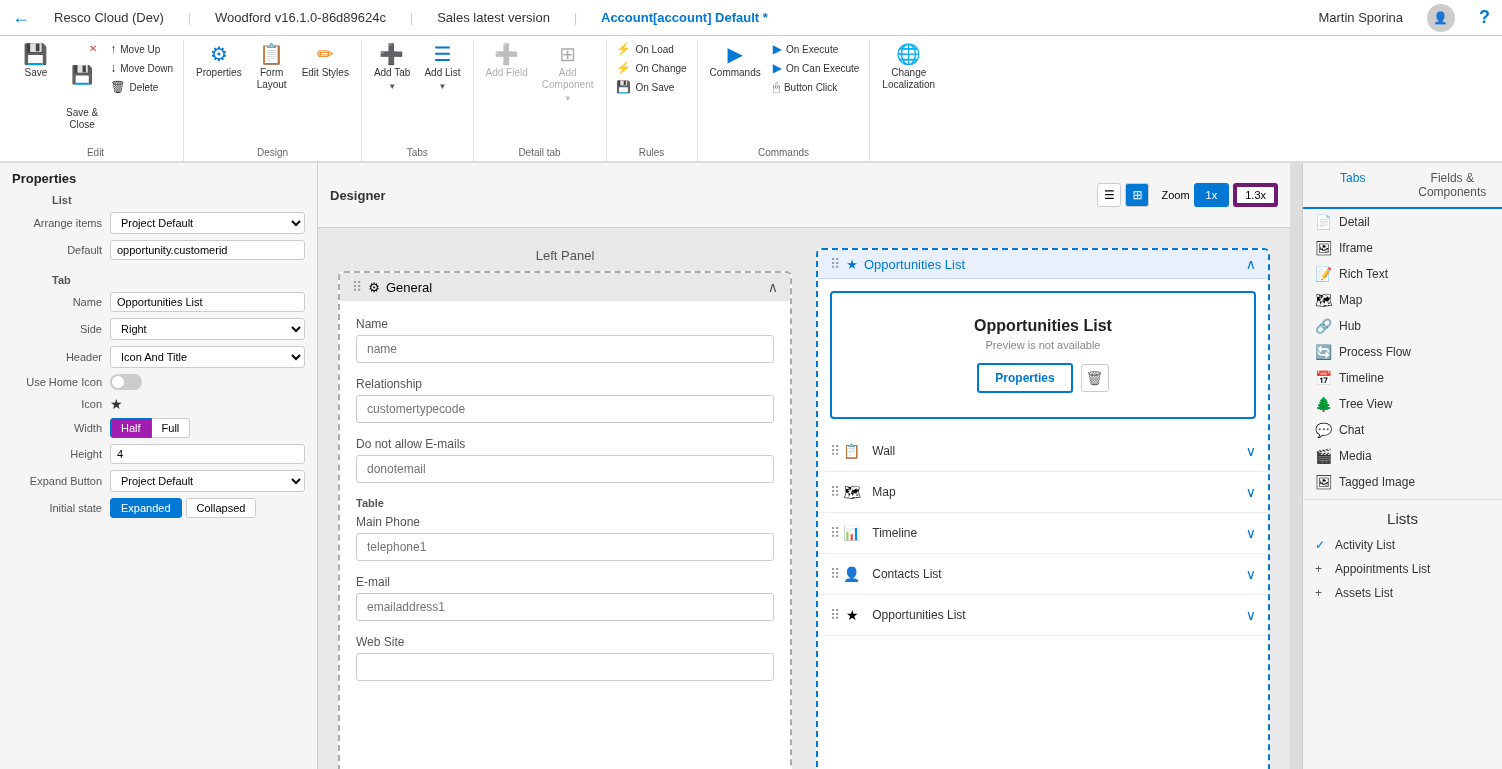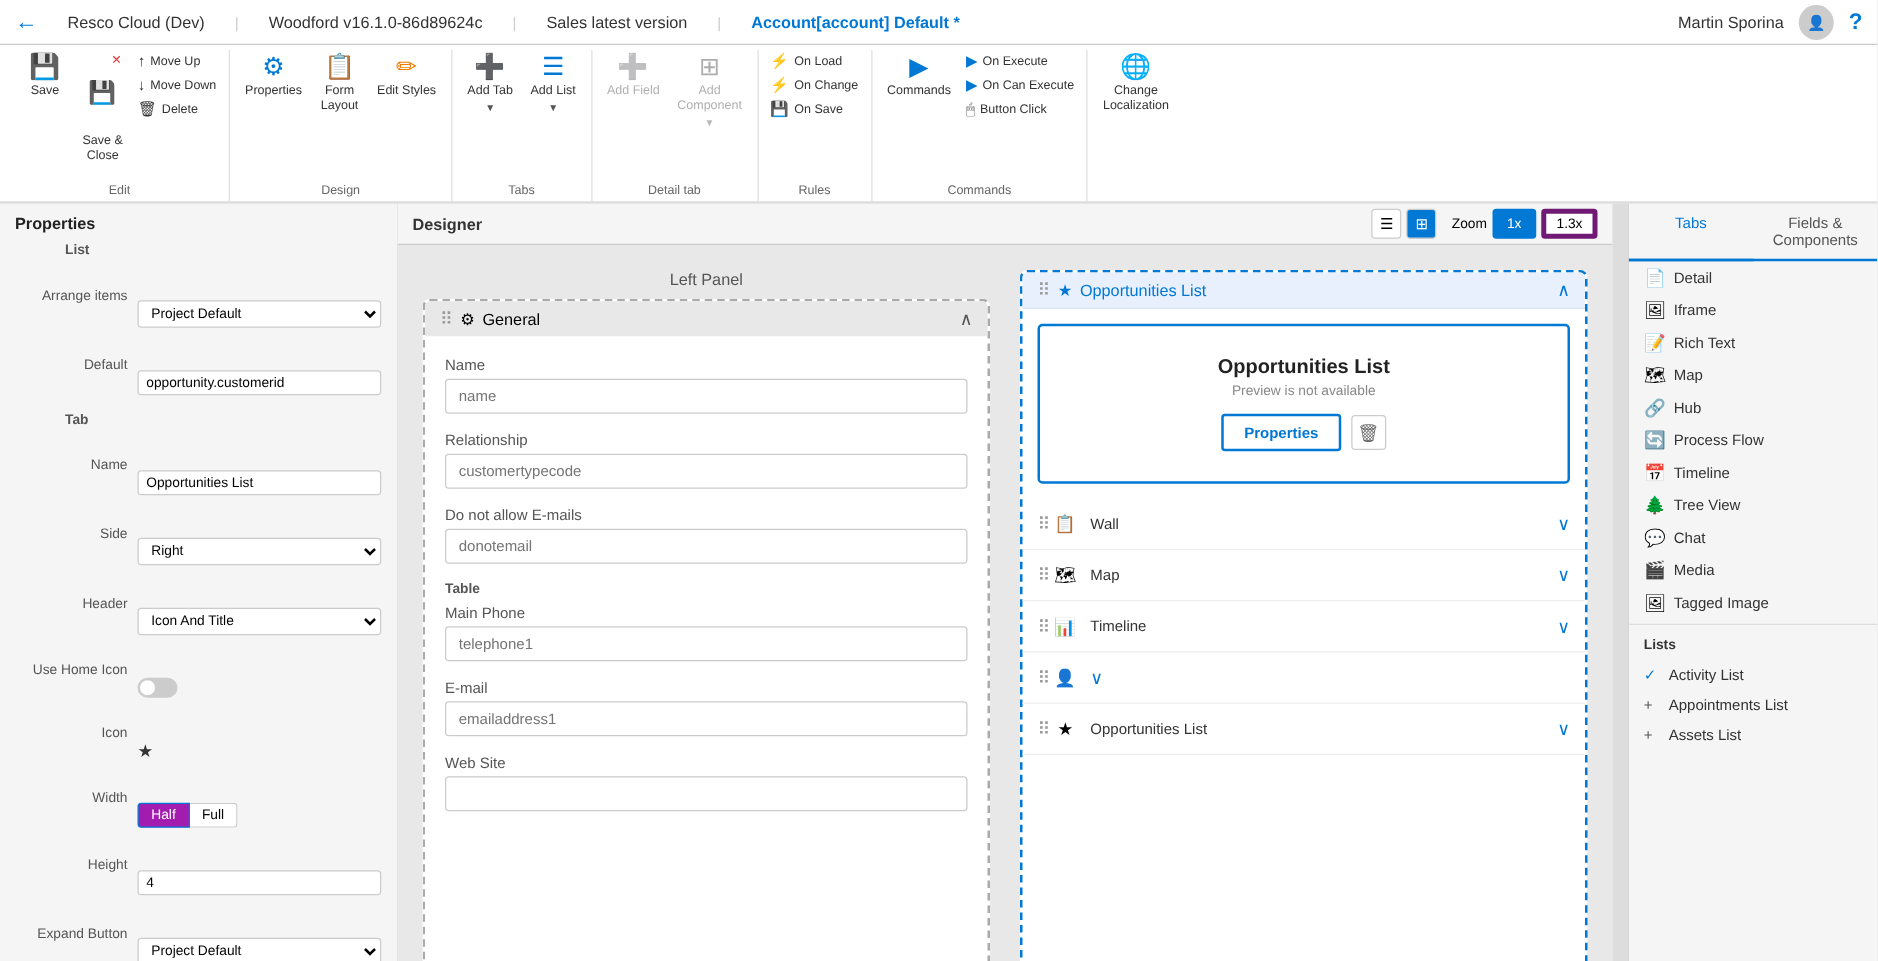--- a/index.html
+++ b/index.html
@@ -14,7 +14,7 @@
     .top-bar-crumb { color: #333; font-size: 13px; padding: 0 8px; }
     .top-bar-crumb.active { color: #0078d4; font-weight: 600; }
     .top-bar-sep { color: #ccc; }
-    .top-bar-right { margin-left: auto; display: flex; align-items: center; gap: 12px; text-align: center; }
+    .top-bar-right { margin-left: auto; display: flex; align-items: center; gap: 24px; text-align: center; }
     .top-bar-user { font-size: 13px; color: #333; }
     .top-bar-avatar { width: 28px; height: 28px; border-radius: 50%; background: #ccc; display: flex; align-items: center; justify-content: center; }
     .top-bar-help { color: #0078d4; font-size: 18px; font-weight: bold; cursor: pointer; }

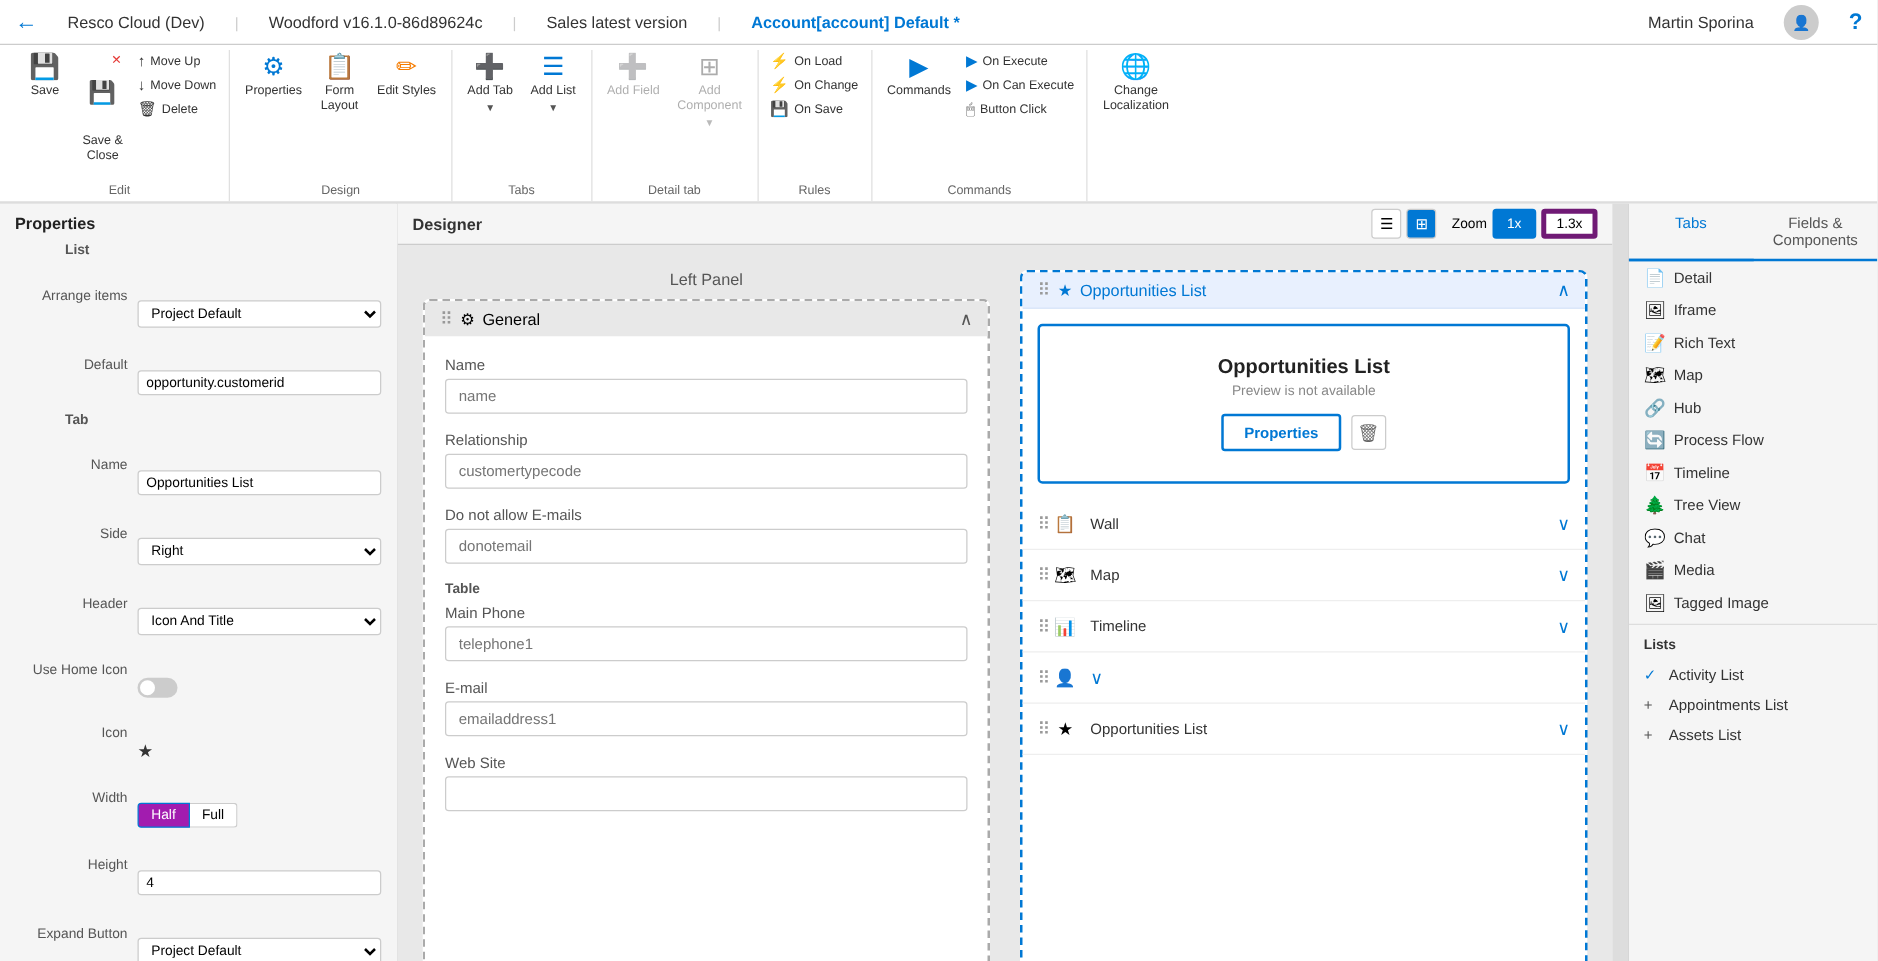--- a/index.html
+++ b/index.html
@@ -96,7 +96,7 @@
     
     .designer-panel { flex: 1; background: #e8e8e8; overflow: hidden; display: flex; flex-direction: column; }
     .designer-header {
-      background: #f5f5f5; border-bottom: 1px solid #ccc; padding: 4px 12px;
+      background: #f5f5f5; border-bottom: 1px solid #ccc; padding: 20px 12px;
       display: flex; align-items: center; justify-content: space-between;
     }
     .designer-title { font-size: 13px; font-weight: 600; color: #333; }

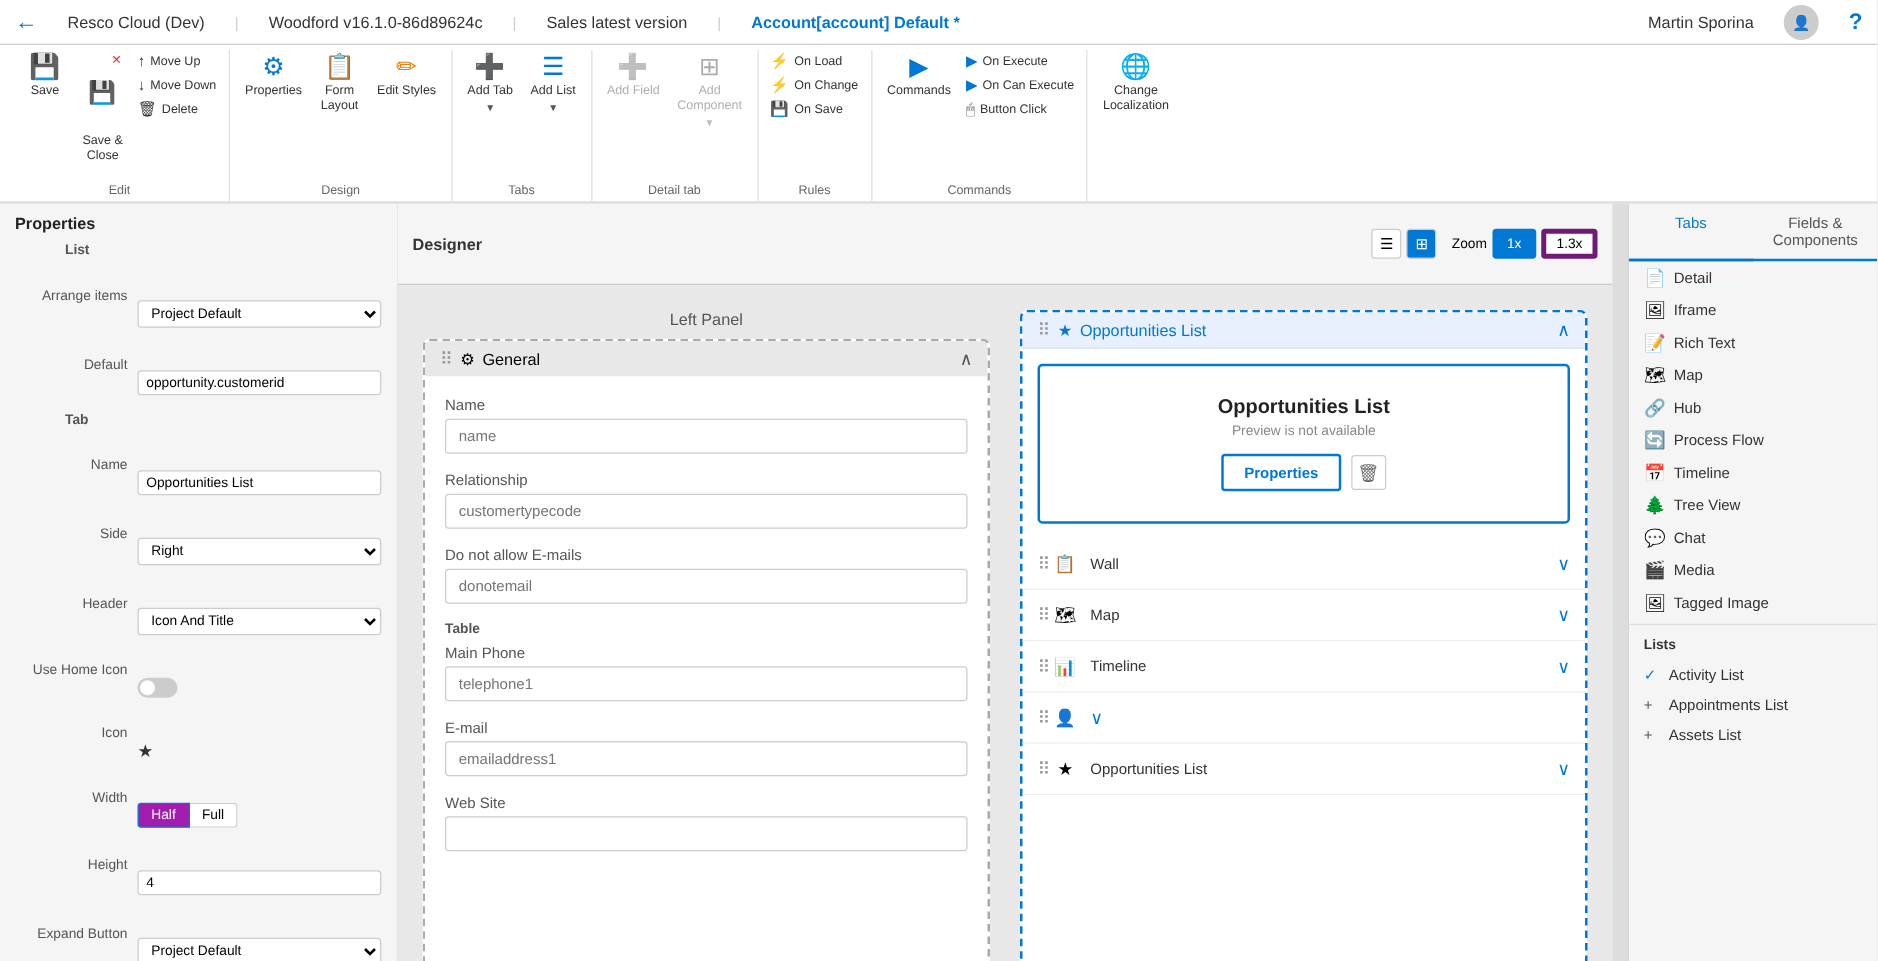--- a/index.html
+++ b/index.html
@@ -58,7 +58,7 @@
     .prop-section-title { font-size: 11px; font-weight: 700; color: #555; margin-bottom: 6px; margin-left: 40px; }
     .prop-row { display: flex; align-items: center; margin-bottom: 6px; gap: 8px; }
     .prop-label { font-size: 11px; color: #555; width: 90px; text-align: right; flex-shrink: 0; }
-    .prop-control { flex: 1; margin-top: 28px; }
+    .prop-control { flex: 1; }
     .prop-select {
       width: 100%; padding: 3px 6px; border: 1px solid #ccc; border-radius: 3px;
       font-size: 11px; background: #fff; appearance: auto;

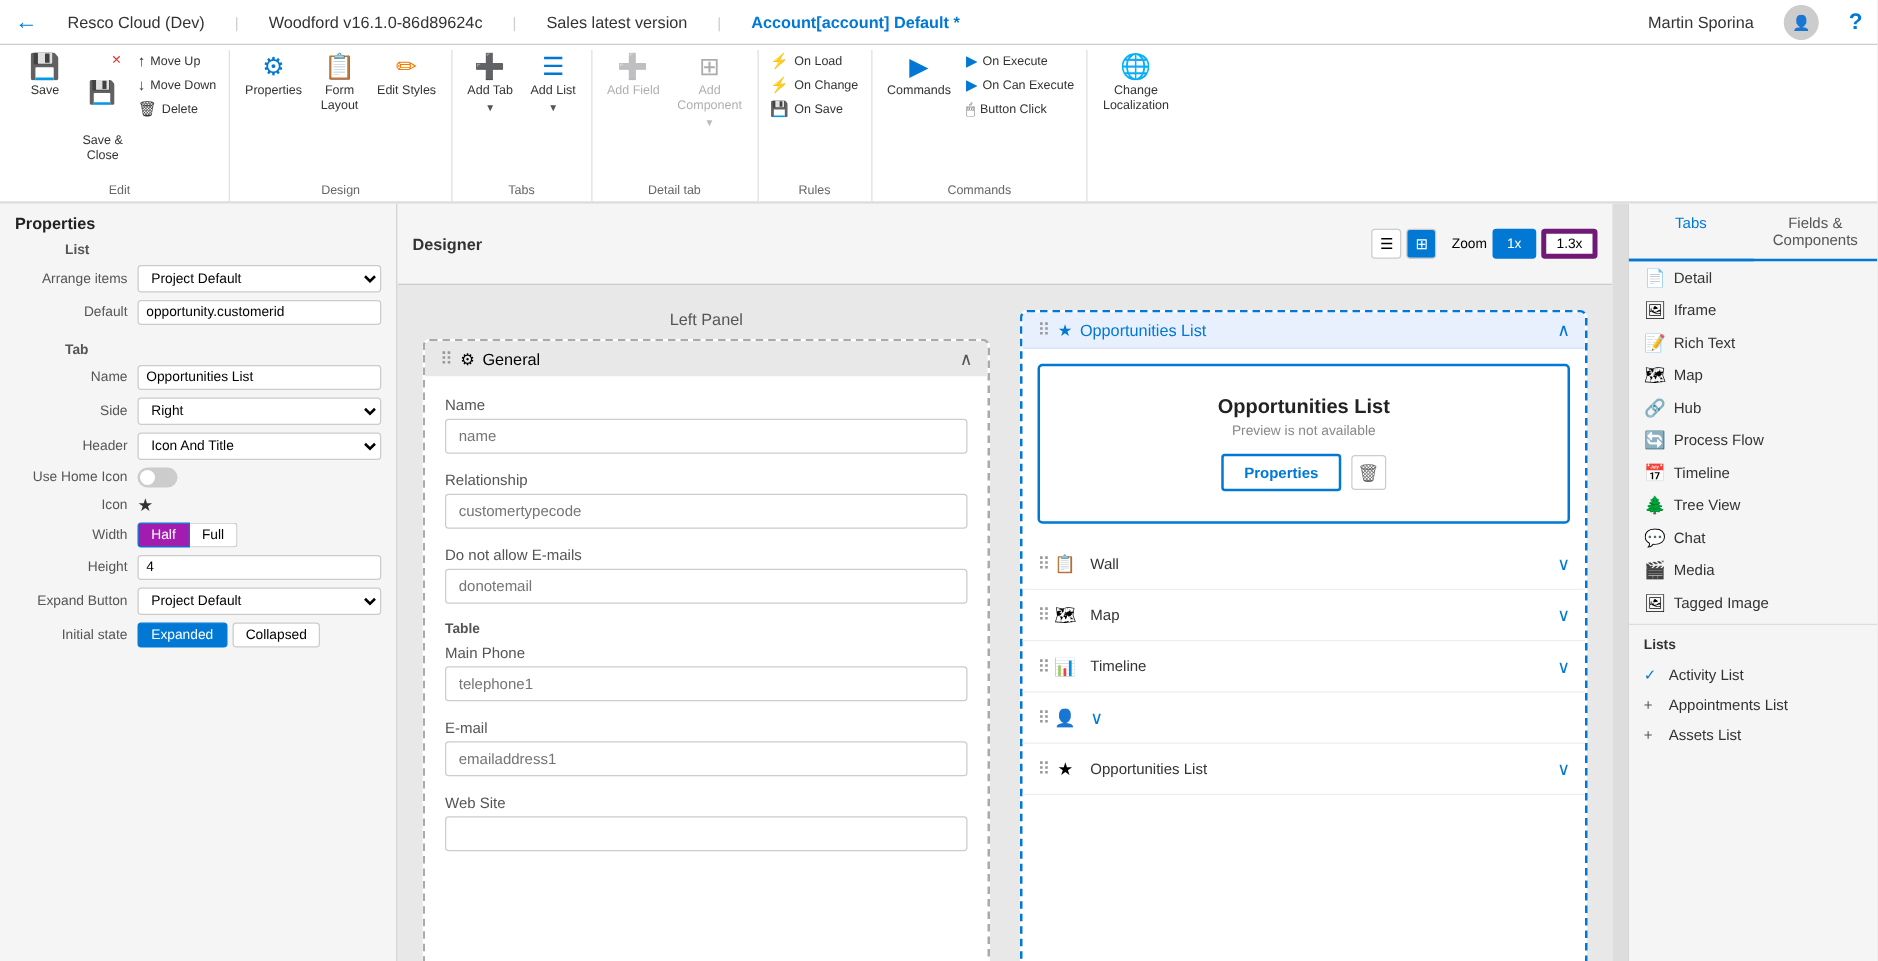--- a/index.html
+++ b/index.html
@@ -184,7 +184,7 @@
       font-weight: 500; color: #555;
     }
     .right-sidebar-tab.active { color: #0078d4; border-bottom: 2px solid #0078d4; margin-bottom: -2px; }
-    .sidebar-section-title { padding: 6px 12px; font-size: 11px; font-weight: 700; color: #333; }
+    .sidebar-section-title { padding: 6px 12px; font-size: 15px; font-weight: 400; color: #333; text-align: center; }
     .sidebar-item {
       display: flex; align-items: center; padding: 5px 12px; cursor: pointer; gap: 6px;
     }

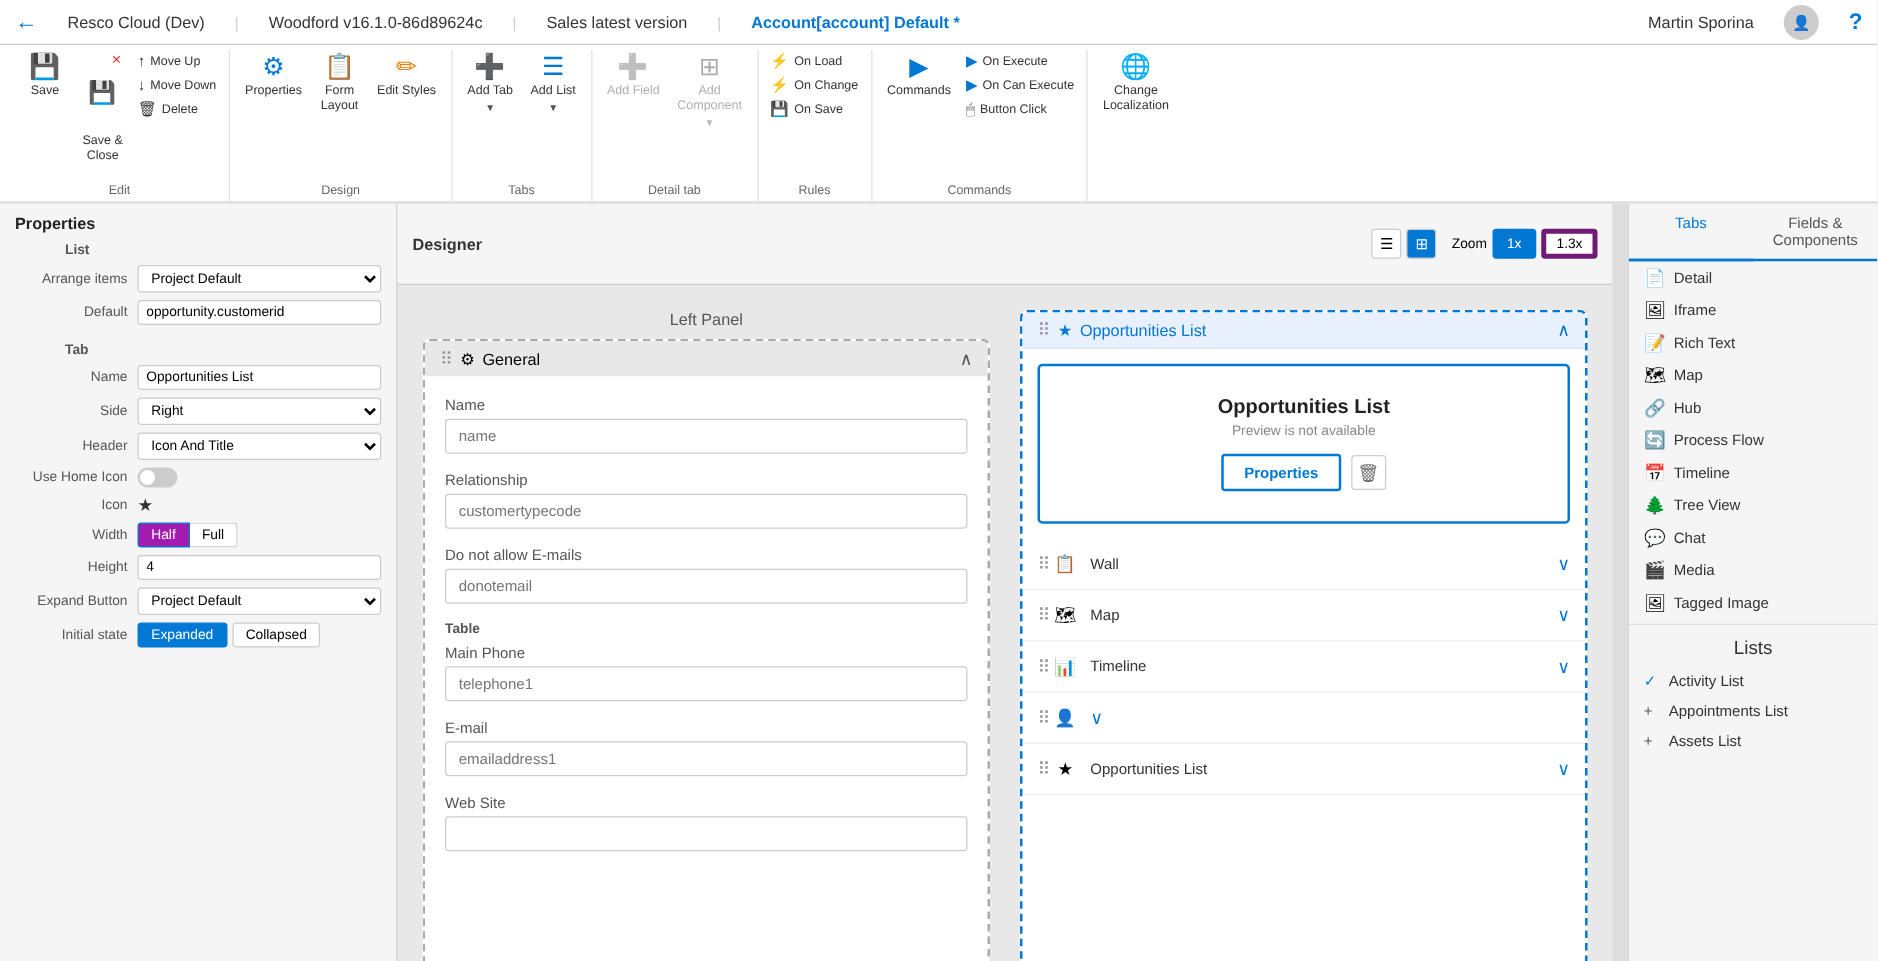--- a/index.html
+++ b/index.html
@@ -554,6 +554,7 @@
           <div class="right-panel-item">
             <span class="drag-handle">⠿</span>
             <div class="right-panel-item-icon">👤</div>
+            <span class="right-panel-item-name">Contacts List</span>
             <span class="right-panel-item-chevron">∨</span>
           </div>
           <div class="right-panel-item">

